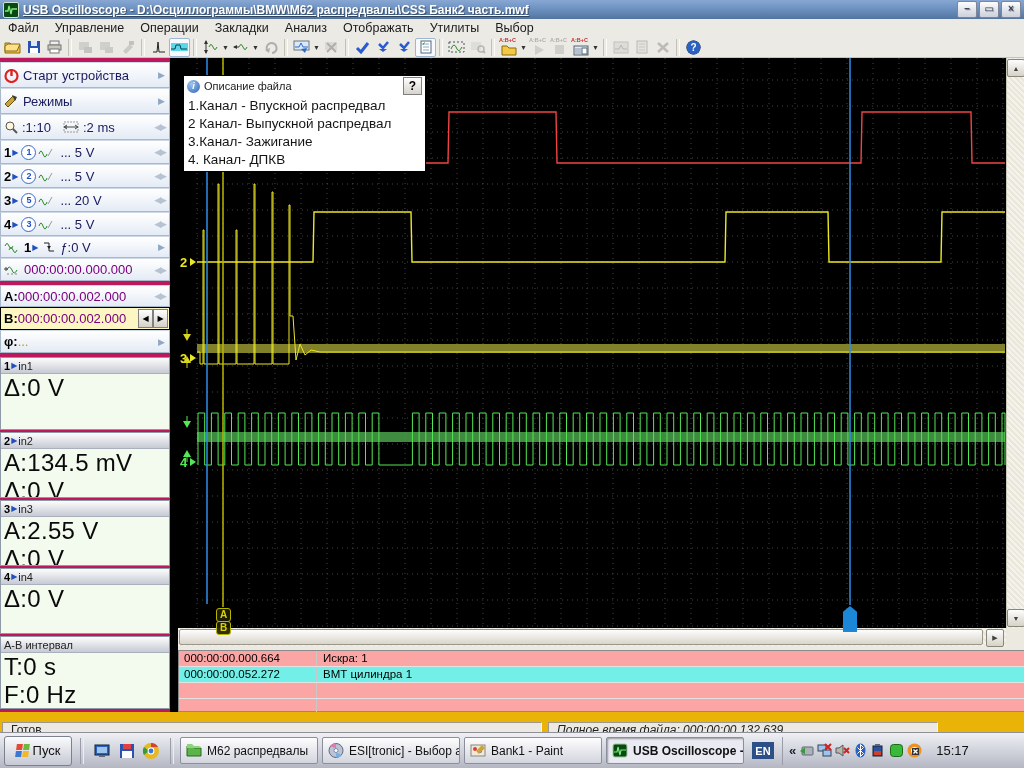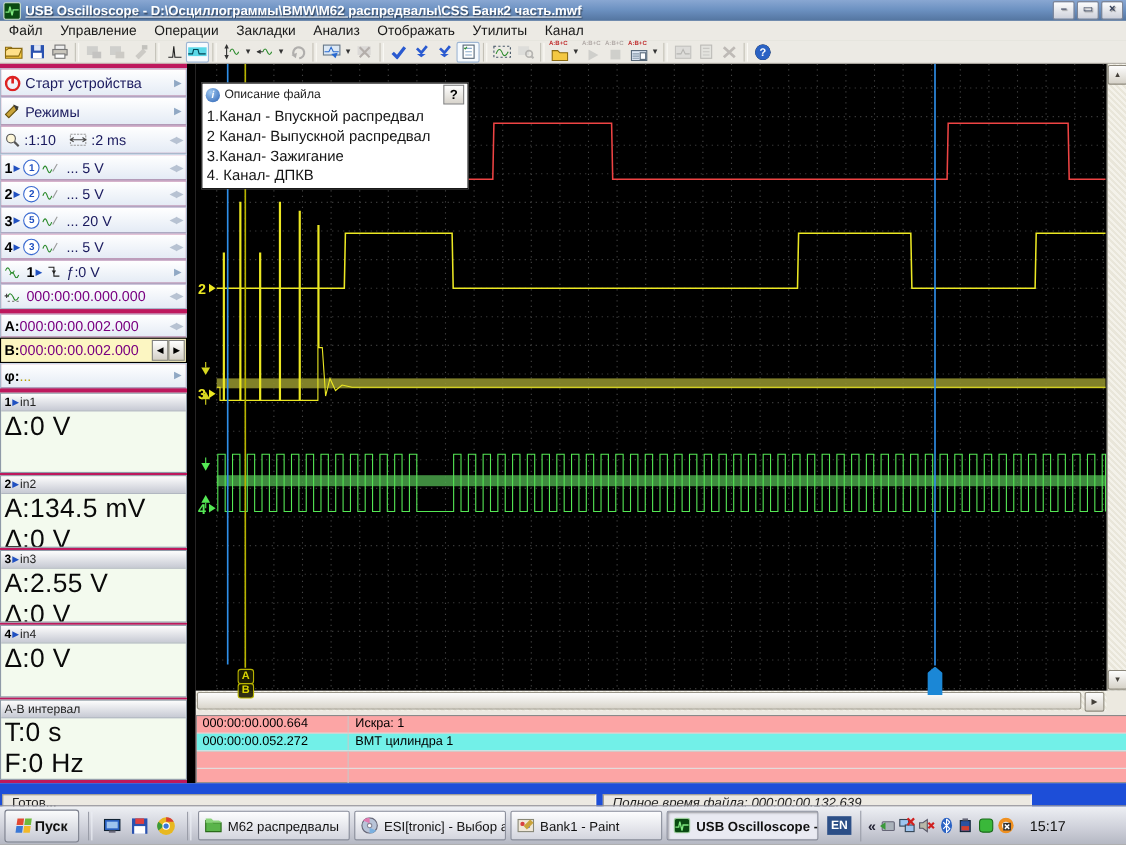--- a/index.html
+++ b/index.html
@@ -157,7 +157,7 @@
     <span class="menu-item">Анализ</span>
     <span class="menu-item">Отображать</span>
     <span class="menu-item">Утилиты</span>
-    <span class="menu-item">Канал</span>
+    <span class="menu-item">Выбор</span>
   </div>
 
   <div class="toolbar">

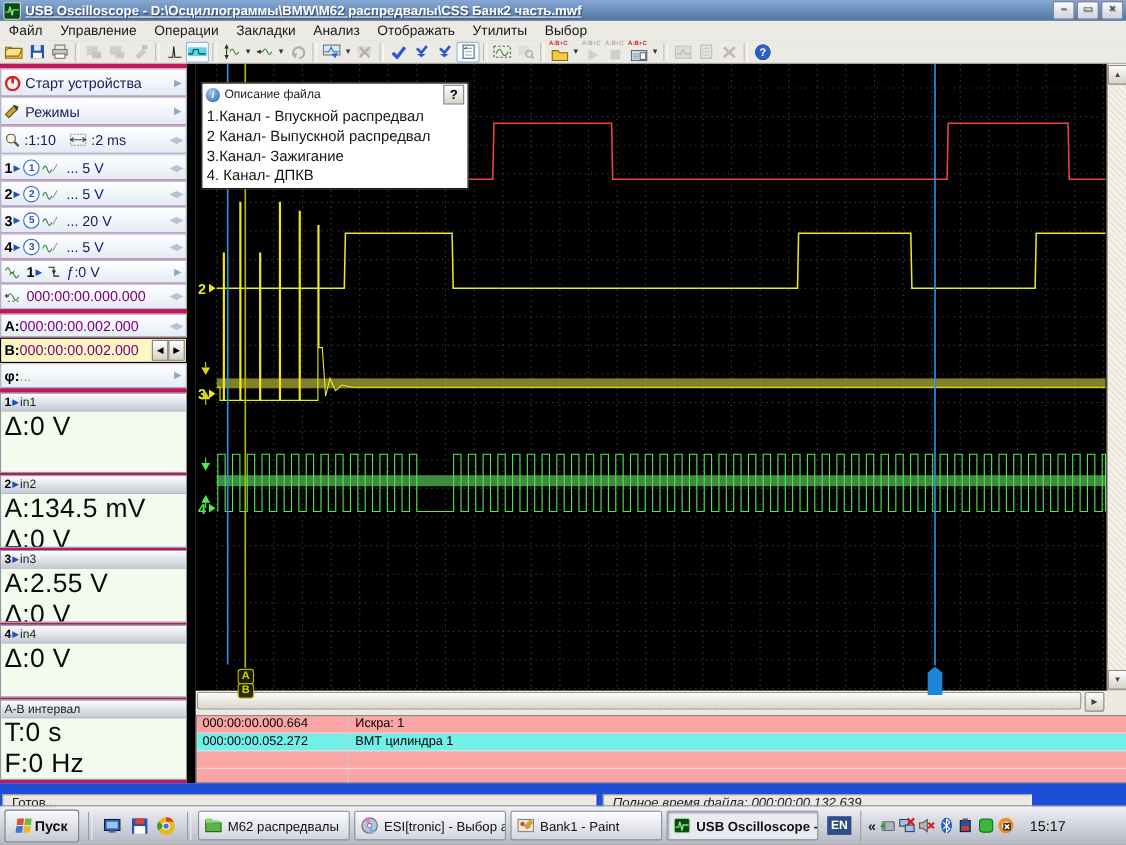--- a/index.html
+++ b/index.html
@@ -102,7 +102,7 @@
   .bklabel{padding-left:6px;line-height:15px;}
 
   
-  .statusbar{position:absolute;top:712px;left:0;width:1024px;height:36px;background:#1d4ed8;display:flex;align-items:center;}
+  .statusbar{position:absolute;top:712px;left:0;width:1024px;height:36px;background:#eab308;display:flex;align-items:center;}
   .spanel{height:16px;border:1px solid;border-color:#9c988c #f8f6f0 #f8f6f0 #9c988c;font-size:12px;color:#222;
     padding:0 8px;line-height:15px;box-sizing:border-box;background:#ece9e2;white-space:nowrap;overflow:hidden;}
   .sp1{width:540px;margin-left:2px;} .sp2{width:390px;margin-left:6px;font-style:italic;}

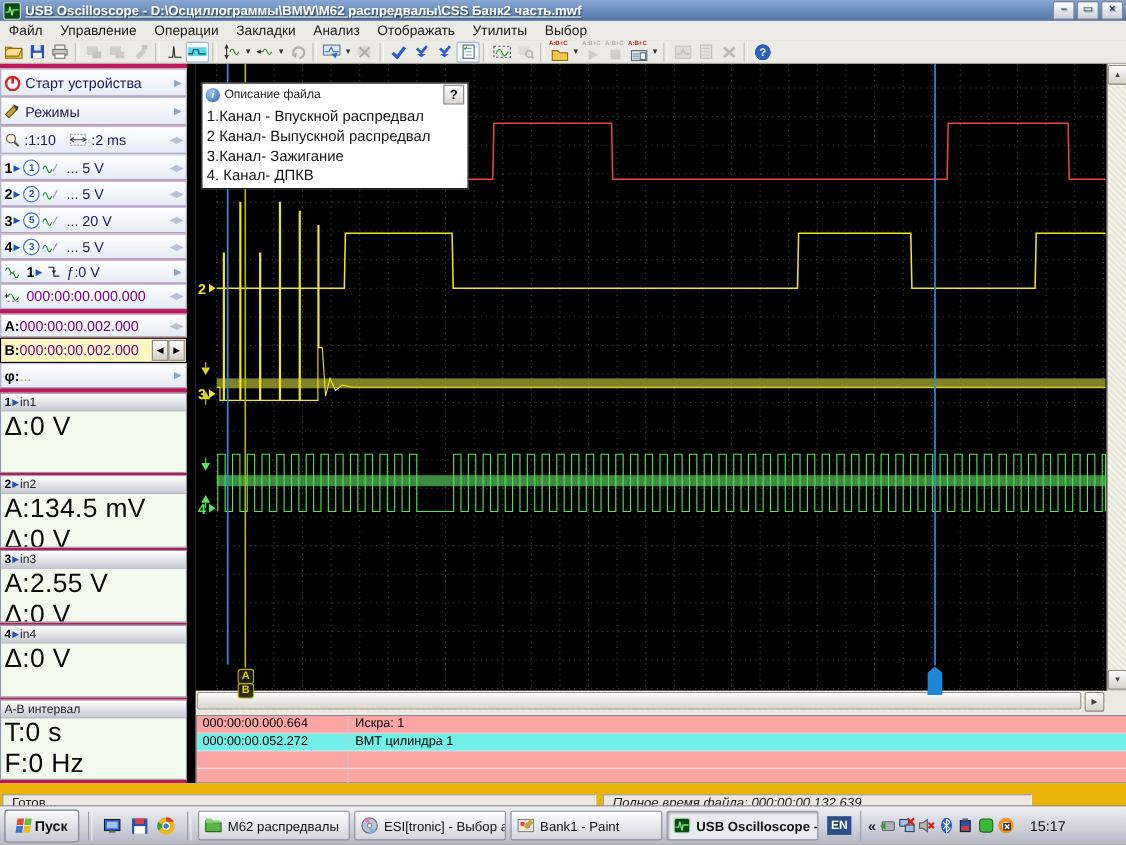--- a/index.html
+++ b/index.html
@@ -112,7 +112,7 @@
     background:linear-gradient(180deg,#eef0f4 0%,#ccced8 60%,#b4b7c2 100%);border-top:1px solid #8f8f98;
     display:flex;align-items:center;box-sizing:border-box;}
   .startbtn{width:66px;height:28px;margin:0 4px;background:linear-gradient(#fafbfc,#c6c9d4);border:1px solid #7d818e;
-    border-radius:3px;display:flex;align-items:center;justify-content:center;gap:4px;font-size:13px;font-weight:bold;color:#111;}
+    border-radius:3px;display:flex;align-items:center;justify-content:center;gap:4px;font-size:13px;font-weight:normal;color:#111;}
   .winlogo{width:13px;height:13px;display:grid;grid-template-columns:6px 6px;grid-template-rows:6px 6px;gap:1px;transform:skewX(-8deg);}
   .winlogo i{display:block;} .winlogo .r{background:#e24a34;} .winlogo .g{background:#6eb93c;} .winlogo .b{background:#3a78d6;} .winlogo .y{background:#f2b828;}
   .tsep{width:2px;height:26px;border-left:1px solid #9a9da8;border-right:1px solid #eceef4;margin:0 4px;flex:0 0 auto;}

